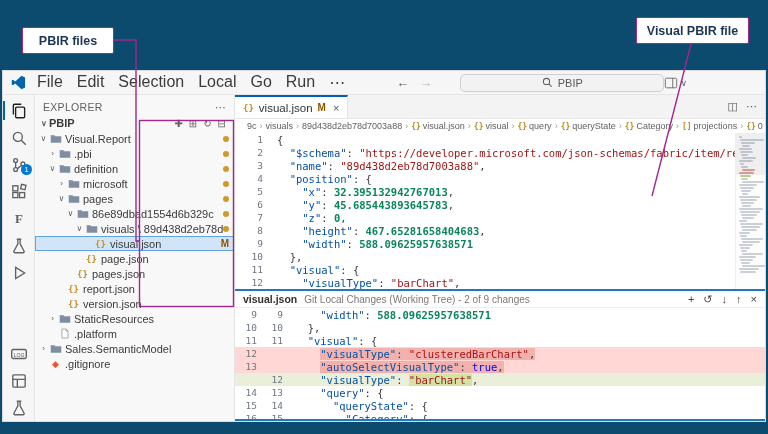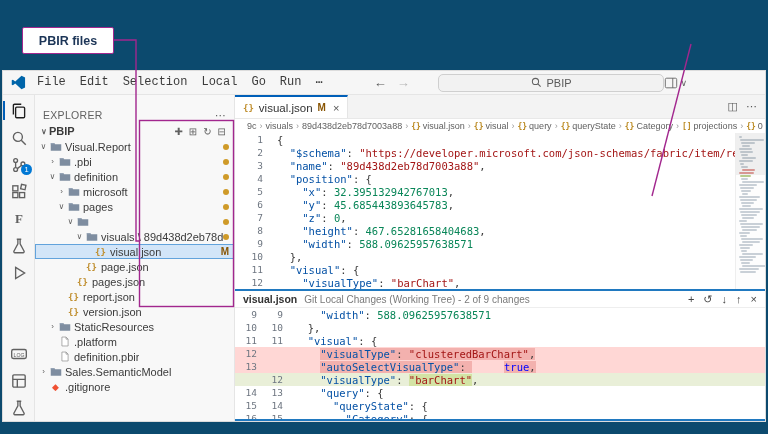--- a/index.html
+++ b/index.html
@@ -105,6 +105,9 @@
 
   <div class="callout callout-left">
     <span>PBIR files</span>
+  </div>
+  <div class="callout callout-right">
+    <span>Visual PBIR file</span>
   </div>
   <svg class="annot" width="768" height="434">
     <polyline points="114,40 136,40 136,241 139,241"></polyline>

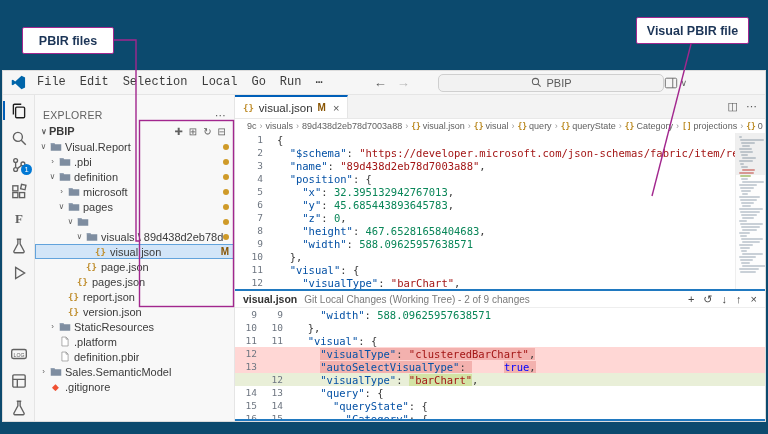--- a/index.html
+++ b/index.html
@@ -21,7 +21,7 @@
   .titlebar { height:24px; flex:none; background:#f6f6f6; border-bottom:1px solid #e5e5e5; display:flex; align-items:center; }
   .logo { display:flex; margin:0 4px 0 8px; }
   .menus { display:flex; }
-  .menu-item { padding:0 7px; font-size:12px; color:#3b3b3b; cursor:default;font-family:Liberation Mono, monospace; }
+  .menu-item { padding:0 7px; font-size:16px; color:#3b3b3b; cursor:default; }
   .nav-arrows { display:flex; gap:10px; margin-left:44px; font-size:13px; color:#555; }
   .nav-arrows .dim { color:#b5b5b5; }
   .searchbox { width:280px; height:18px; margin-left:28px; background:#f2f2f2; border:1px solid #cfcfcf; border-radius:5px;

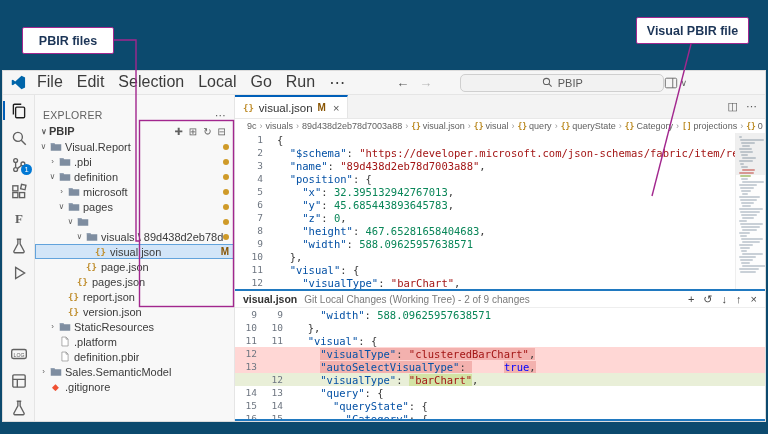--- a/index.html
+++ b/index.html
@@ -43,7 +43,7 @@
 
   
   .sidebar { width:200px; flex:none; background:#f8f8f8; border-right:1px solid #e5e5e5; display:flex; flex-direction:column; overflow:hidden; }
-  .sb-head { height:16px; flex:none; display:flex; align-items:center; padding:0 8px; font-size:10.5px; color:#616161; letter-spacing:.3px; margin-top:12px; }
+  .sb-head { height:16px; flex:none; display:flex; align-items:center; padding:0 8px; font-size:10.5px; color:#616161; letter-spacing:.3px; margin-top:4px; }
   .sb-head .more { margin-left:auto; font-size:11px; color:#616161; }
   .sec-head { height:16px; flex:none; display:flex; align-items:center; padding:0 4px; font-size:11px; font-weight:700; color:#3b3b3b; }
   .sec-head .chev { width:10px; font-size:8px; color:#616161; }

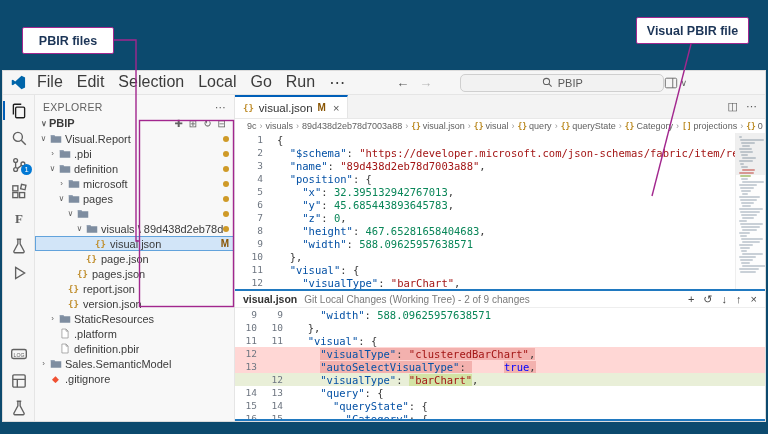--- a/index.html
+++ b/index.html
@@ -77,7 +77,7 @@
   .cline { height:13px; display:flex; align-items:center; }
   .ln { width:28px; flex:none; text-align:right; color:#6e7681; font-size:9.5px; margin-right:14px; }
   .ctext { font-size:10.5px; white-space:pre; }
-  .tk-p { color:#3b3b3b; } .tk-k { color:#0451a5; } .tk-s { color:#a31515; } .tk-n { color:#098658; } .tk-b { color:#0000ff;margin-left:32px; }
+  .tk-p { color:#3b3b3b; } .tk-k { color:#0451a5; } .tk-s { color:#a31515; } .tk-n { color:#098658;font-weight:bold; } .tk-b { color:#0000ff;margin-left:32px; }
 
   .minimap { position:absolute; right:0; top:0; width:30px; height:100%; background:#fdfdfd; border-left:1px solid #eee; padding-top:2px; }
   .mbar { height:2px; margin:1px 2px 0 3px; background:#c9d0d7; border-radius:1px; }

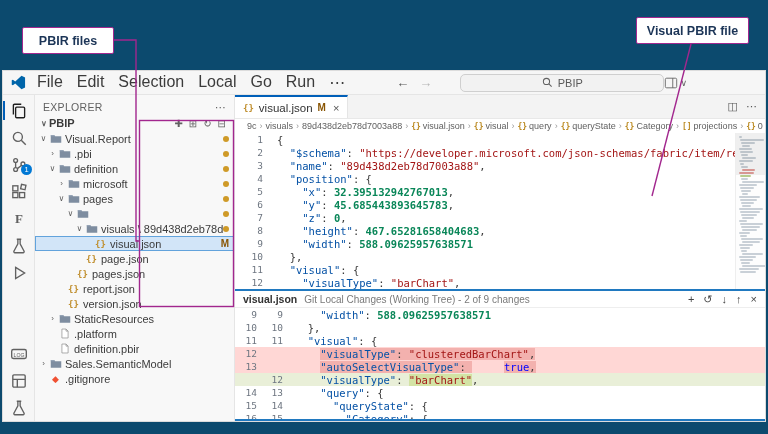--- a/index.html
+++ b/index.html
@@ -296,6 +296,7 @@
                   <path d="M1 2.5h4.6L7 4H1z" fill="#93a2b4"></path>
                 </svg>
               </span>
+              <span class="tlabel">86e89dbad1554d6b329c</span>
               <span class="dot"></span>
             </div>
             <div class="trow" style="padding-left: 40px;">

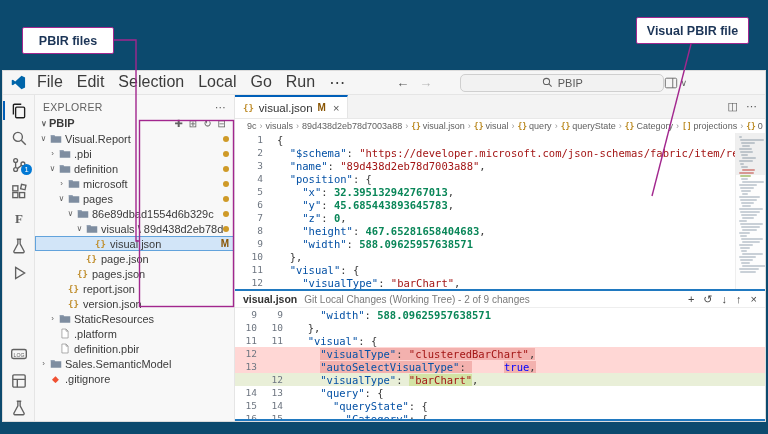--- a/index.html
+++ b/index.html
@@ -365,16 +365,6 @@
                 </svg>
               </span>
               <span class="tlabel">.platform</span>
-            </div>
-            <div class="trow" style="padding-left: 13px;">
-              <span class="chev"></span>
-              <span class="ticon">
-                <svg viewBox="0 0 16 16">
-                  <path d="M3.5 1.5h6l3 3v10h-9z" fill="#fff" stroke="#8a8a8a"></path>
-                  <path d="M9.5 1.5v3h3" fill="none" stroke="#8a8a8a"></path>
-                </svg>
-              </span>
-              <span class="tlabel">definition.pbir</span>
             </div>
             <div class="trow" style="padding-left: 4px;">
               <span class="chev">›</span>

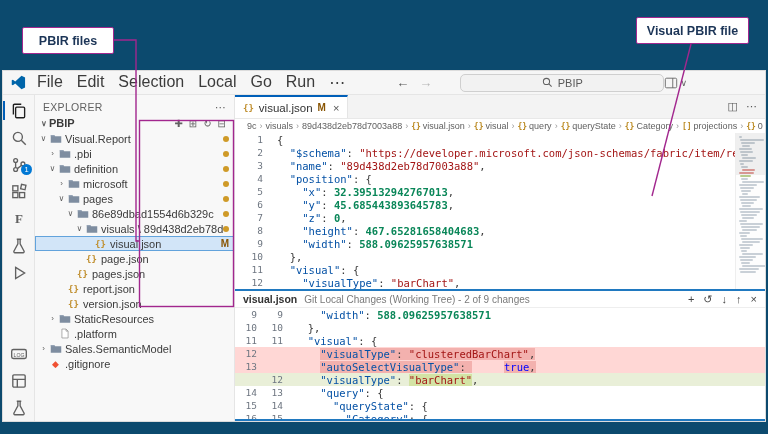--- a/index.html
+++ b/index.html
@@ -77,7 +77,7 @@
   .cline { height:13px; display:flex; align-items:center; }
   .ln { width:28px; flex:none; text-align:right; color:#6e7681; font-size:9.5px; margin-right:14px; }
   .ctext { font-size:10.5px; white-space:pre; }
-  .tk-p { color:#3b3b3b; } .tk-k { color:#0451a5; } .tk-s { color:#a31515; } .tk-n { color:#098658;font-weight:bold; } .tk-b { color:#0000ff;margin-left:32px; }
+  .tk-p { color:#3b3b3b; } .tk-k { color:#0451a5; } .tk-s { color:#a31515; } .tk-n { color:#098658;font-weight:bold; } .tk-b { color:#0000ff; }
 
   .minimap { position:absolute; right:0; top:0; width:30px; height:100%; background:#fdfdfd; border-left:1px solid #eee; padding-top:2px; }
   .mbar { height:2px; margin:1px 2px 0 3px; background:#c9d0d7; border-radius:1px; }

